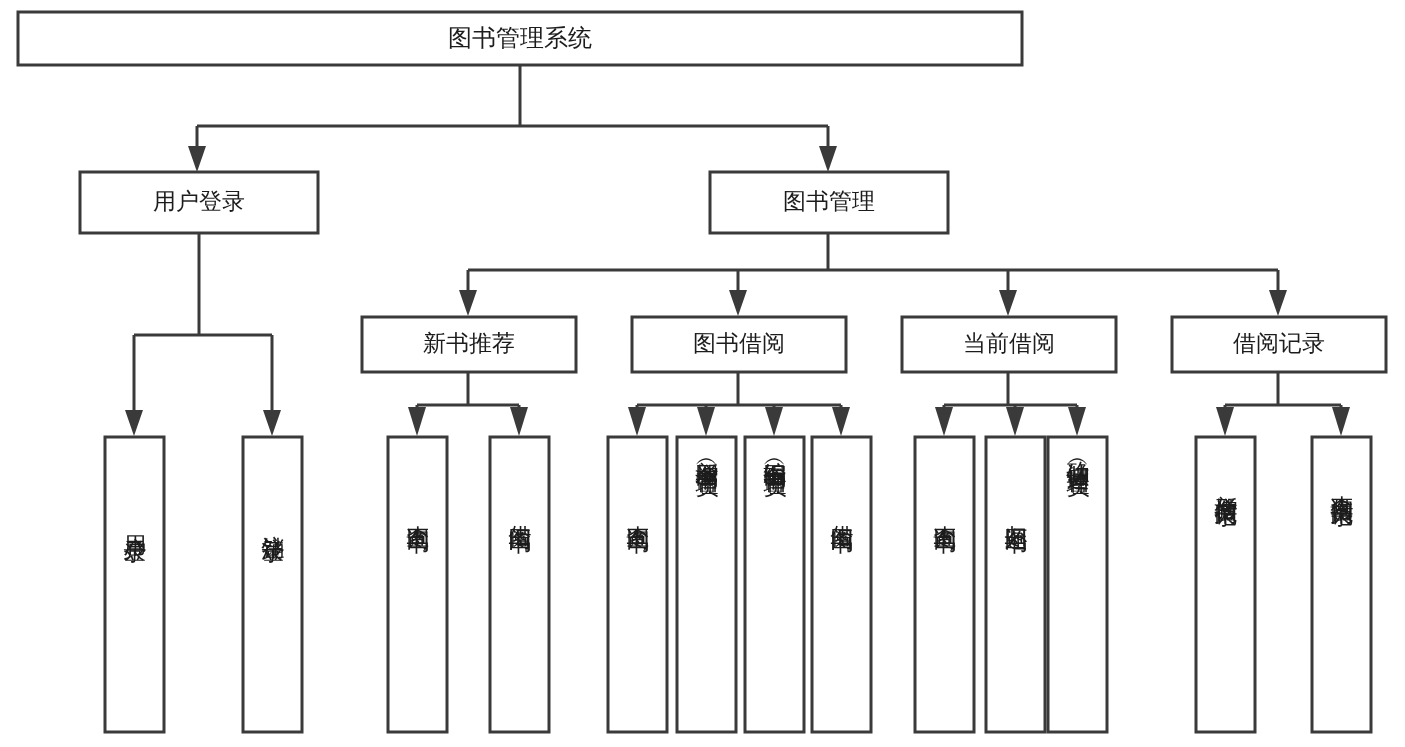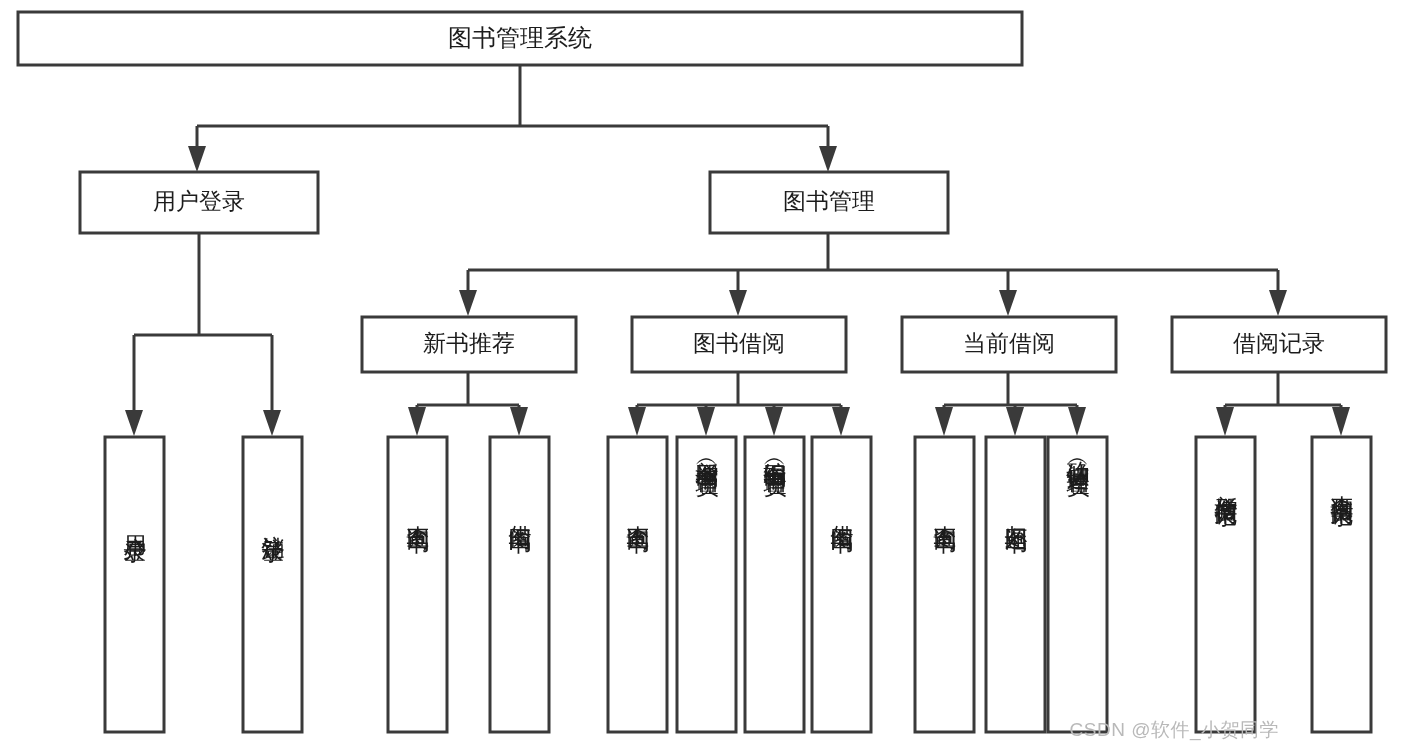--- a/index.html
+++ b/index.html
@@ -262,7 +262,6 @@
     <span class="vert-label" style="margin-top:40px;">查询借阅记录</span>
   </div>
 
-  <div class="watermark">CSDN @软件_小贺同学</div>
 
 </div>
 

